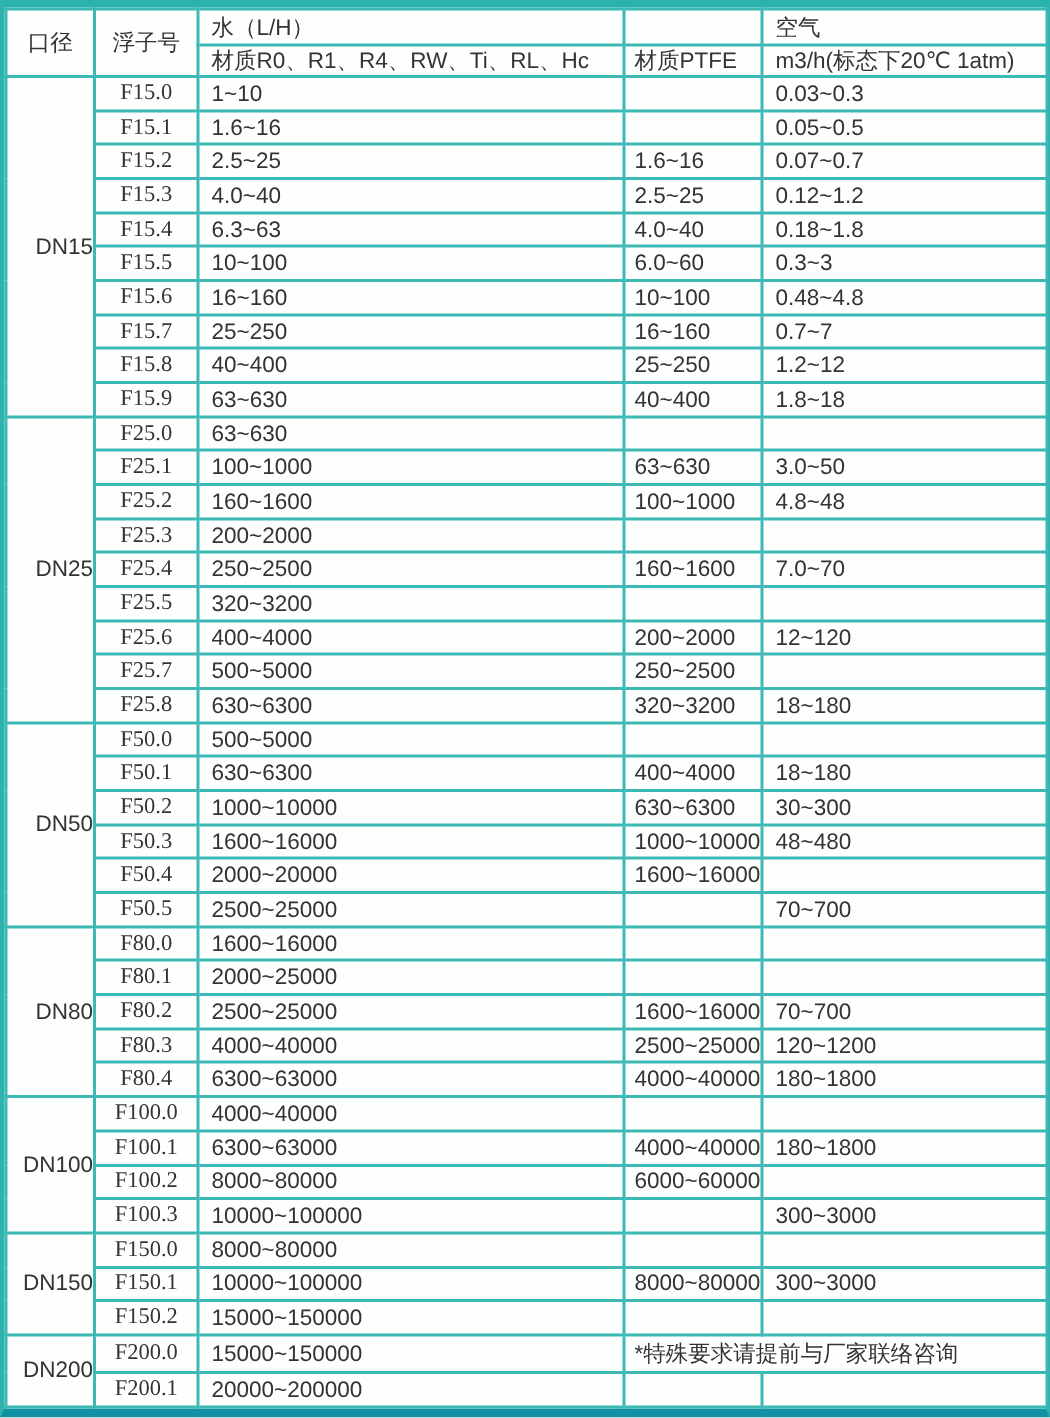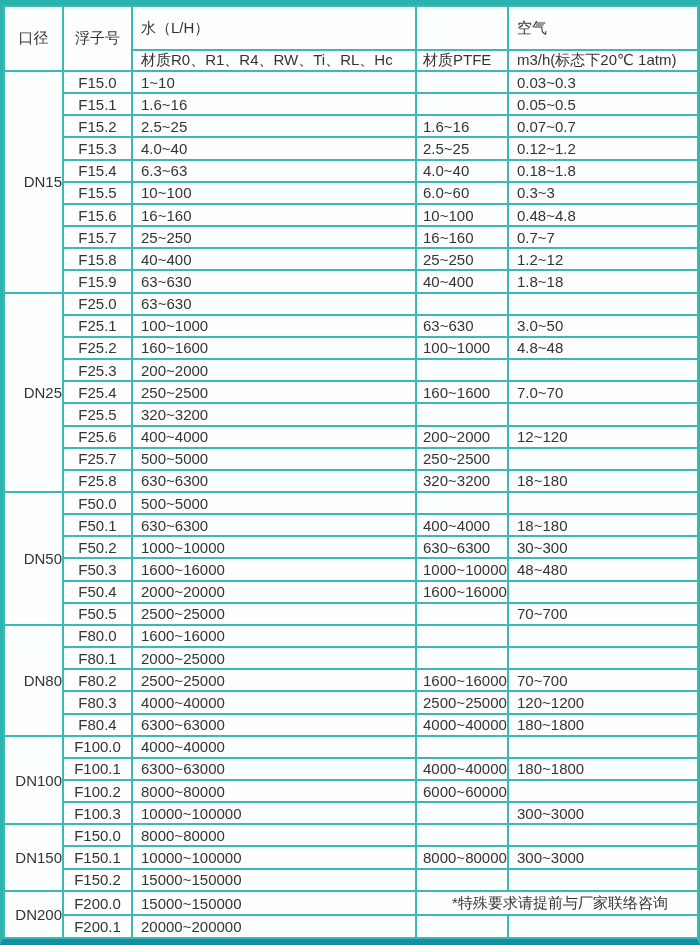--- a/index.html
+++ b/index.html
@@ -34,7 +34,7 @@
   }
   th{text-align:left;padding-left:8px;font-size:15px;}
   th.center{text-align:center;padding-left:0;}
-  tr.hdr1{height:44px;}
+  tr.hdr1{height:24px;}
   tr.hdr2{height:16px;}
   td.dia{text-align:right;}
   td.fl{text-align:center;}

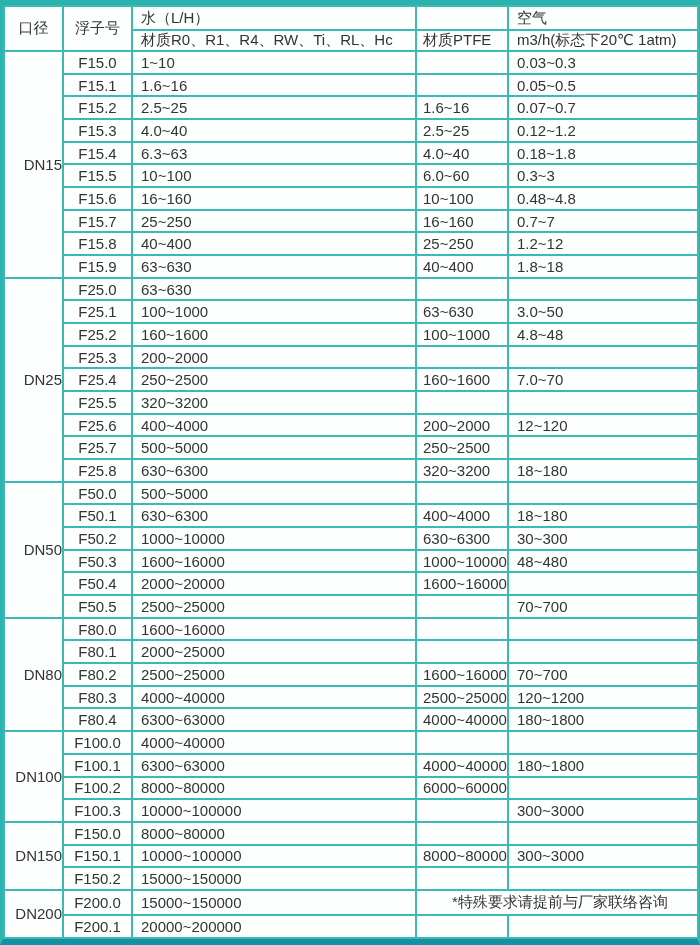--- a/index.html
+++ b/index.html
@@ -37,7 +37,7 @@
   tr.hdr1{height:24px;}
   tr.hdr2{height:16px;}
   td.dia{text-align:right;}
-  td.fl{text-align:center;}
+  td.fl{text-align:center;font-family:Liberation Serif, serif;}
   td.water{padding-left:8px;margin-top:44px;}
   td.ptfe{padding-left:6px;}
   td.air{padding-left:8px;}

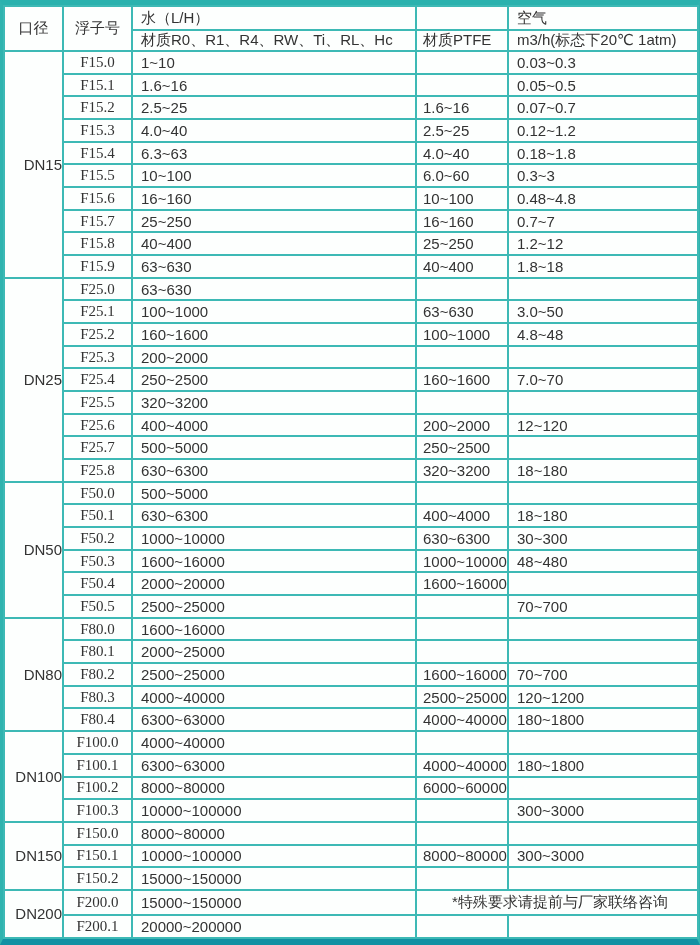--- a/index.html
+++ b/index.html
@@ -41,7 +41,7 @@
   td.water{padding-left:8px;margin-top:44px;}
   td.ptfe{padding-left:6px;}
   td.air{padding-left:8px;}
-  td.note{padding-left:6px;text-align:center;}
+  td.note{padding-left:6px;}
 </style>
 </head>
 <body>

